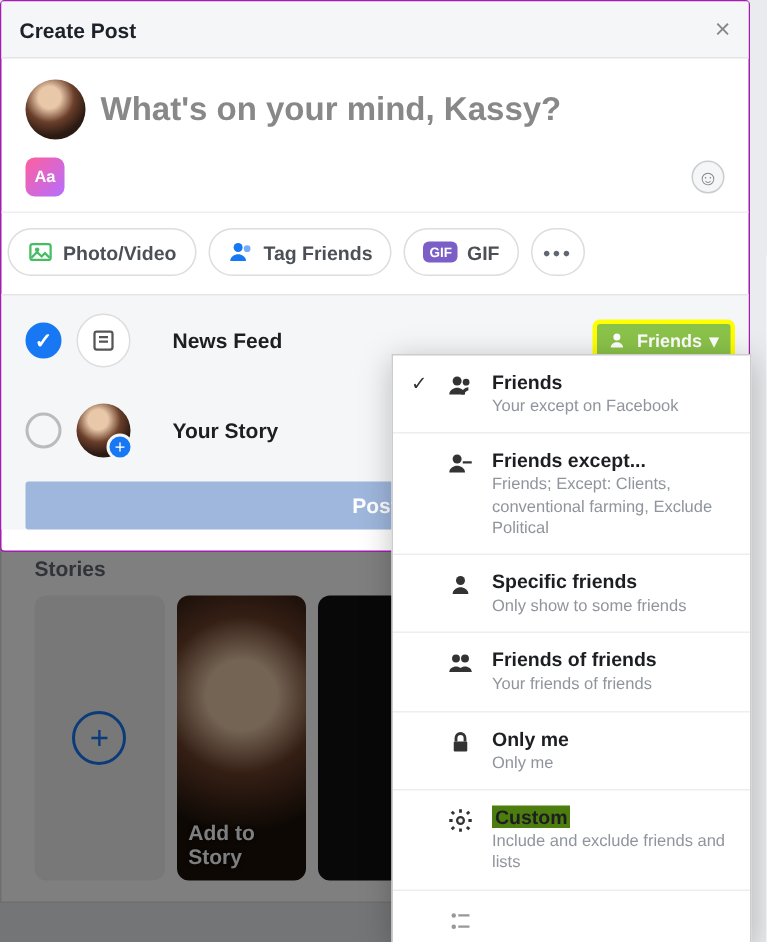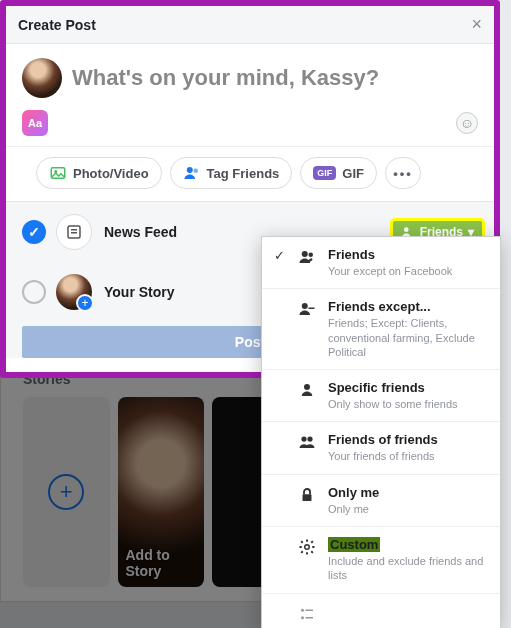--- a/index.html
+++ b/index.html
@@ -18,7 +18,7 @@
     top: 0; left: 0;
     width: 500px;
     background: #fff;
-    border: 6px solid #a21caf;
+    border: 1px solid #a21caf;
     border-radius: 3px;
   }
   .modal-header {

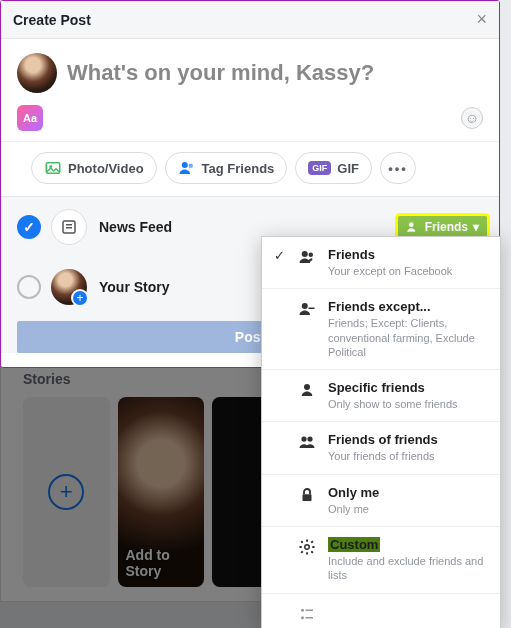--- a/index.html
+++ b/index.html
@@ -71,7 +71,7 @@
   }
   .toolbar {
     border-top:1px solid #eee;
-    padding: 10px 30px 12px;
+    padding: 10px 4px 12px;
     display:flex;
     gap:8px;
   }

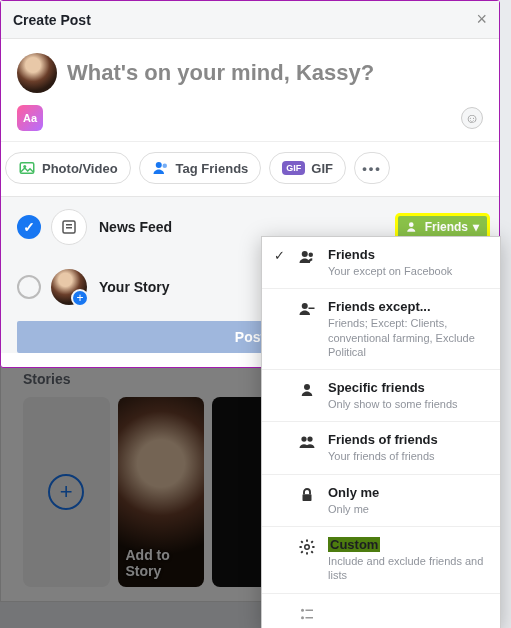--- a/index.html
+++ b/index.html
@@ -119,7 +119,7 @@
     position:relative;
   }
   .aud-label {
-    margin-left:12px;
+    margin-left:28px;
     font-weight:bold;
     font-size:14px;
     color:#1c1e21;

